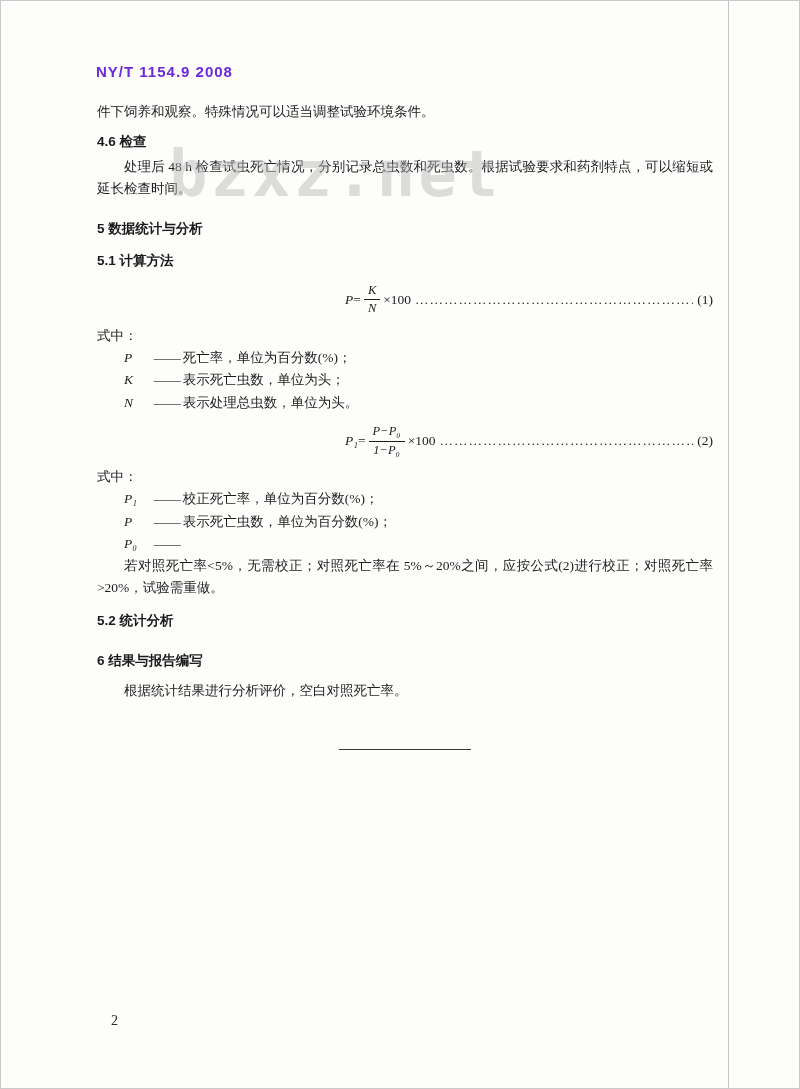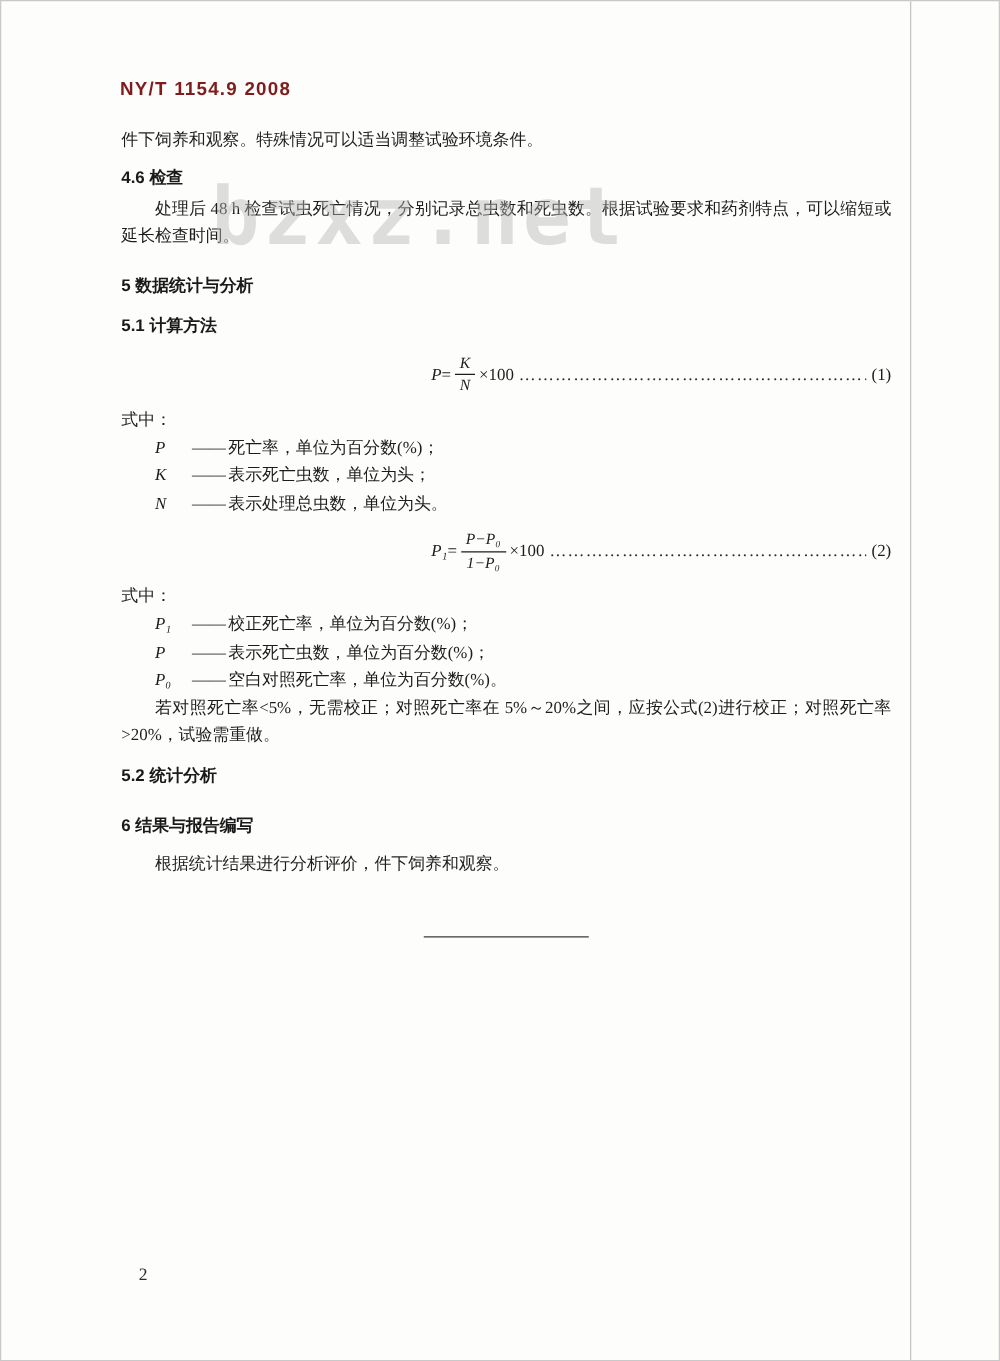--- a/index.html
+++ b/index.html
@@ -39,7 +39,7 @@
     font-family: "Liberation Sans", sans-serif;
     font-size: 15px;
     font-weight: bold;
-    color: #7f1d1d;
+    color: #6d28d9;
     letter-spacing: 1px;
   }
   .content {

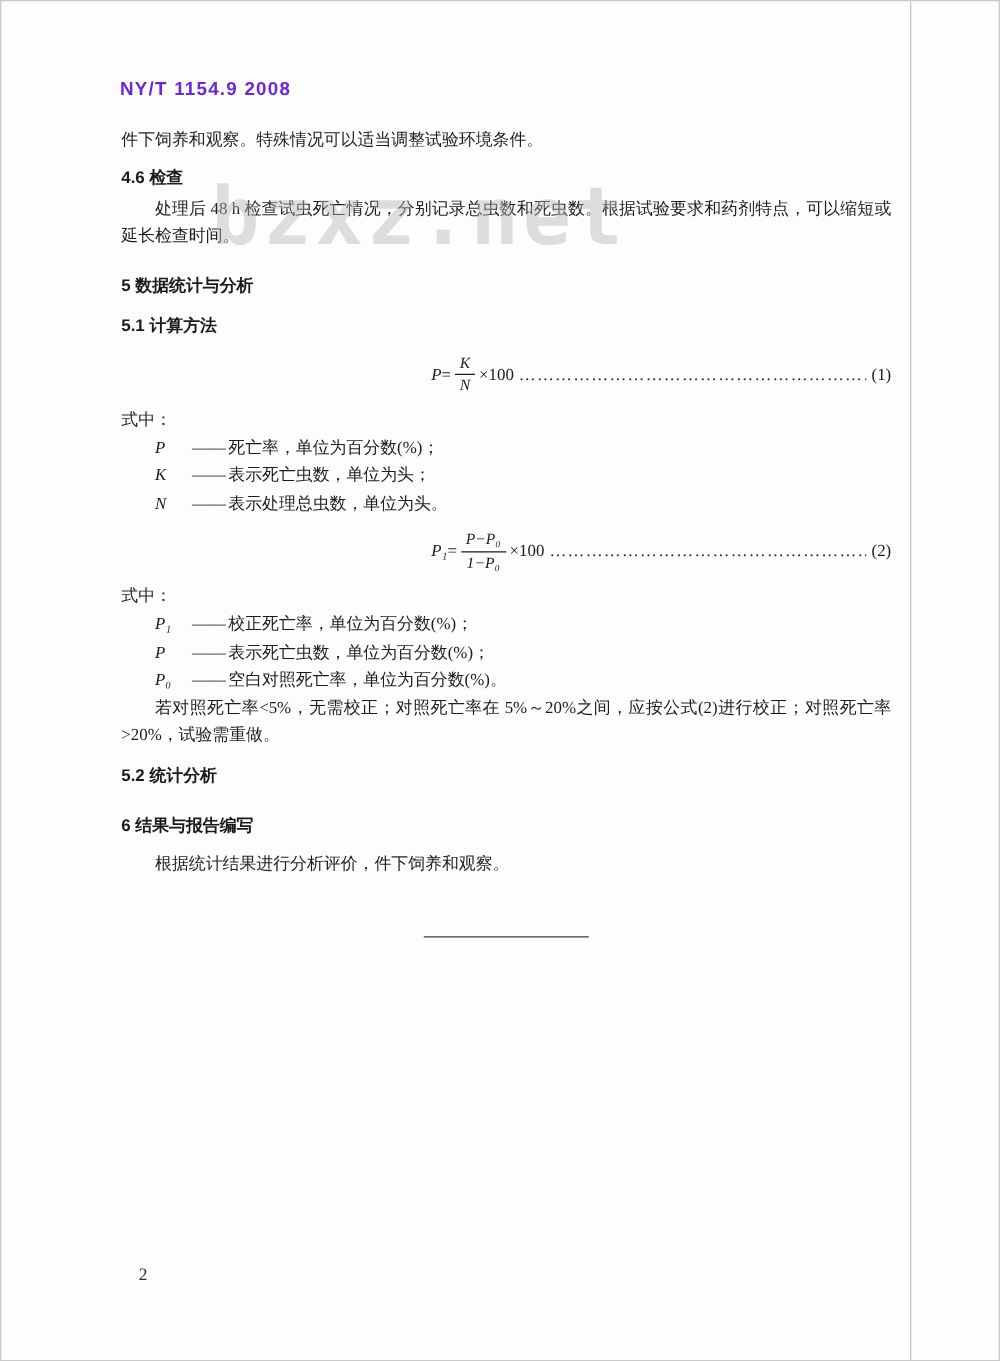--- a/index.html
+++ b/index.html
@@ -194,7 +194,6 @@
     <div class="def-row">
       <span class="sym">P₀</span>
       <span class="dash">——</span>
-      <span>空白对照死亡率，单位为百分数(%)。</span>
     </div>
 
     <p class="indent">若对照死亡率&lt;5%，无需校正；对照死亡率在 5%～20%之间，应按公式(2)进行校正；对照死亡率&gt;20%，试验需重做。</p>

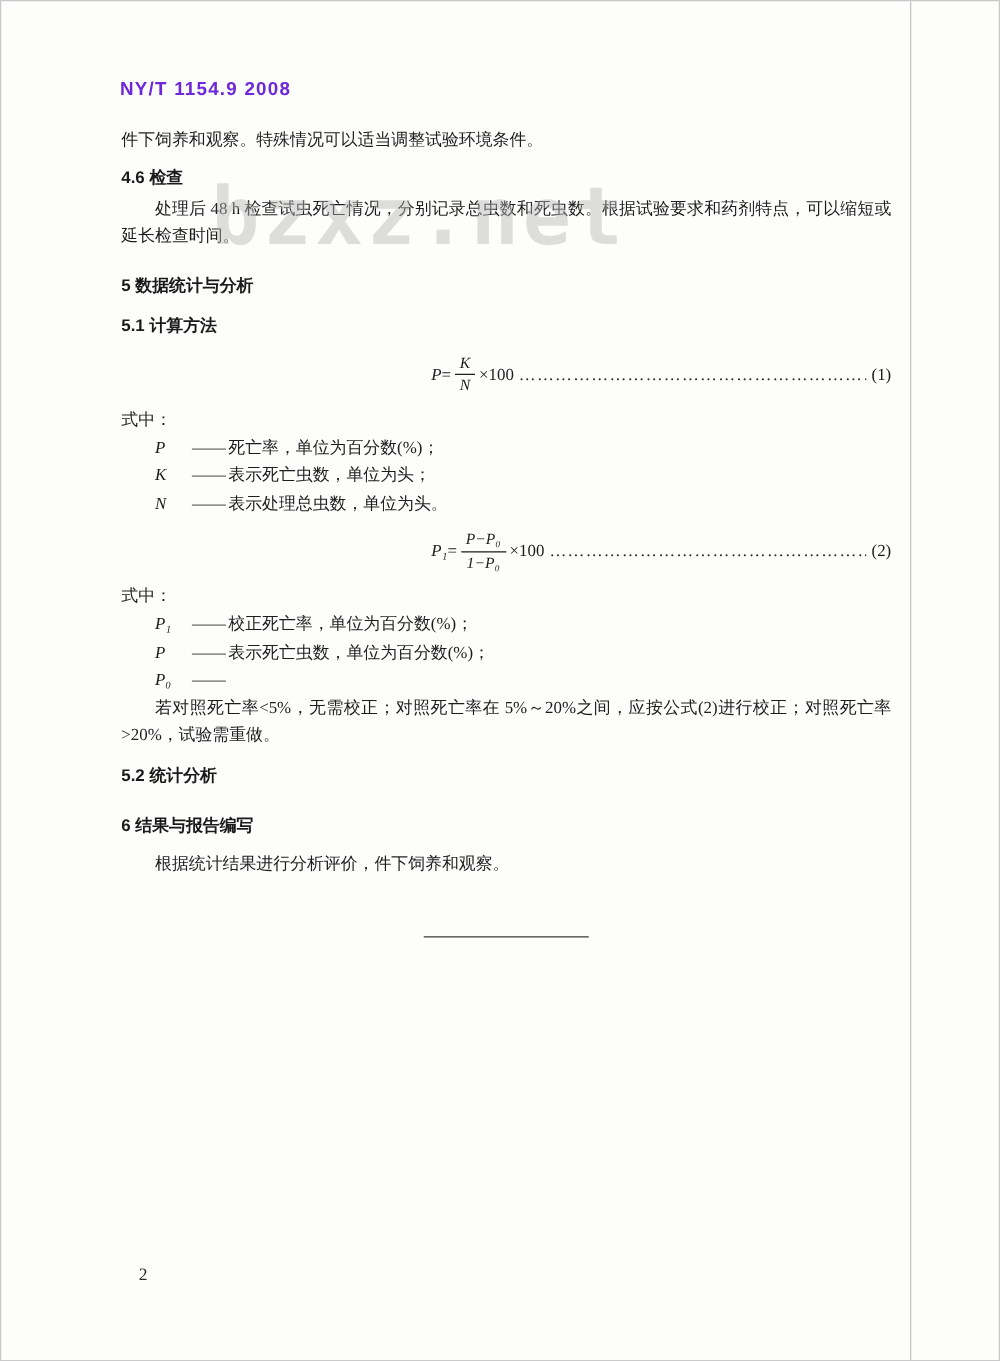--- a/index.html
+++ b/index.html
@@ -201,7 +201,7 @@
     <h3 class="h-52">5.2  统计分析</h3>
 
     <h2 class="h-6">6  结果与报告编写</h2>
-    <p class="indent">根据统计结果进行分析评价，件下饲养和观察。</p>
+    <p class="indent">根据统计结果进行分析评价，空白对照死亡率。</p>
 
     <hr class="end-rule">
 

